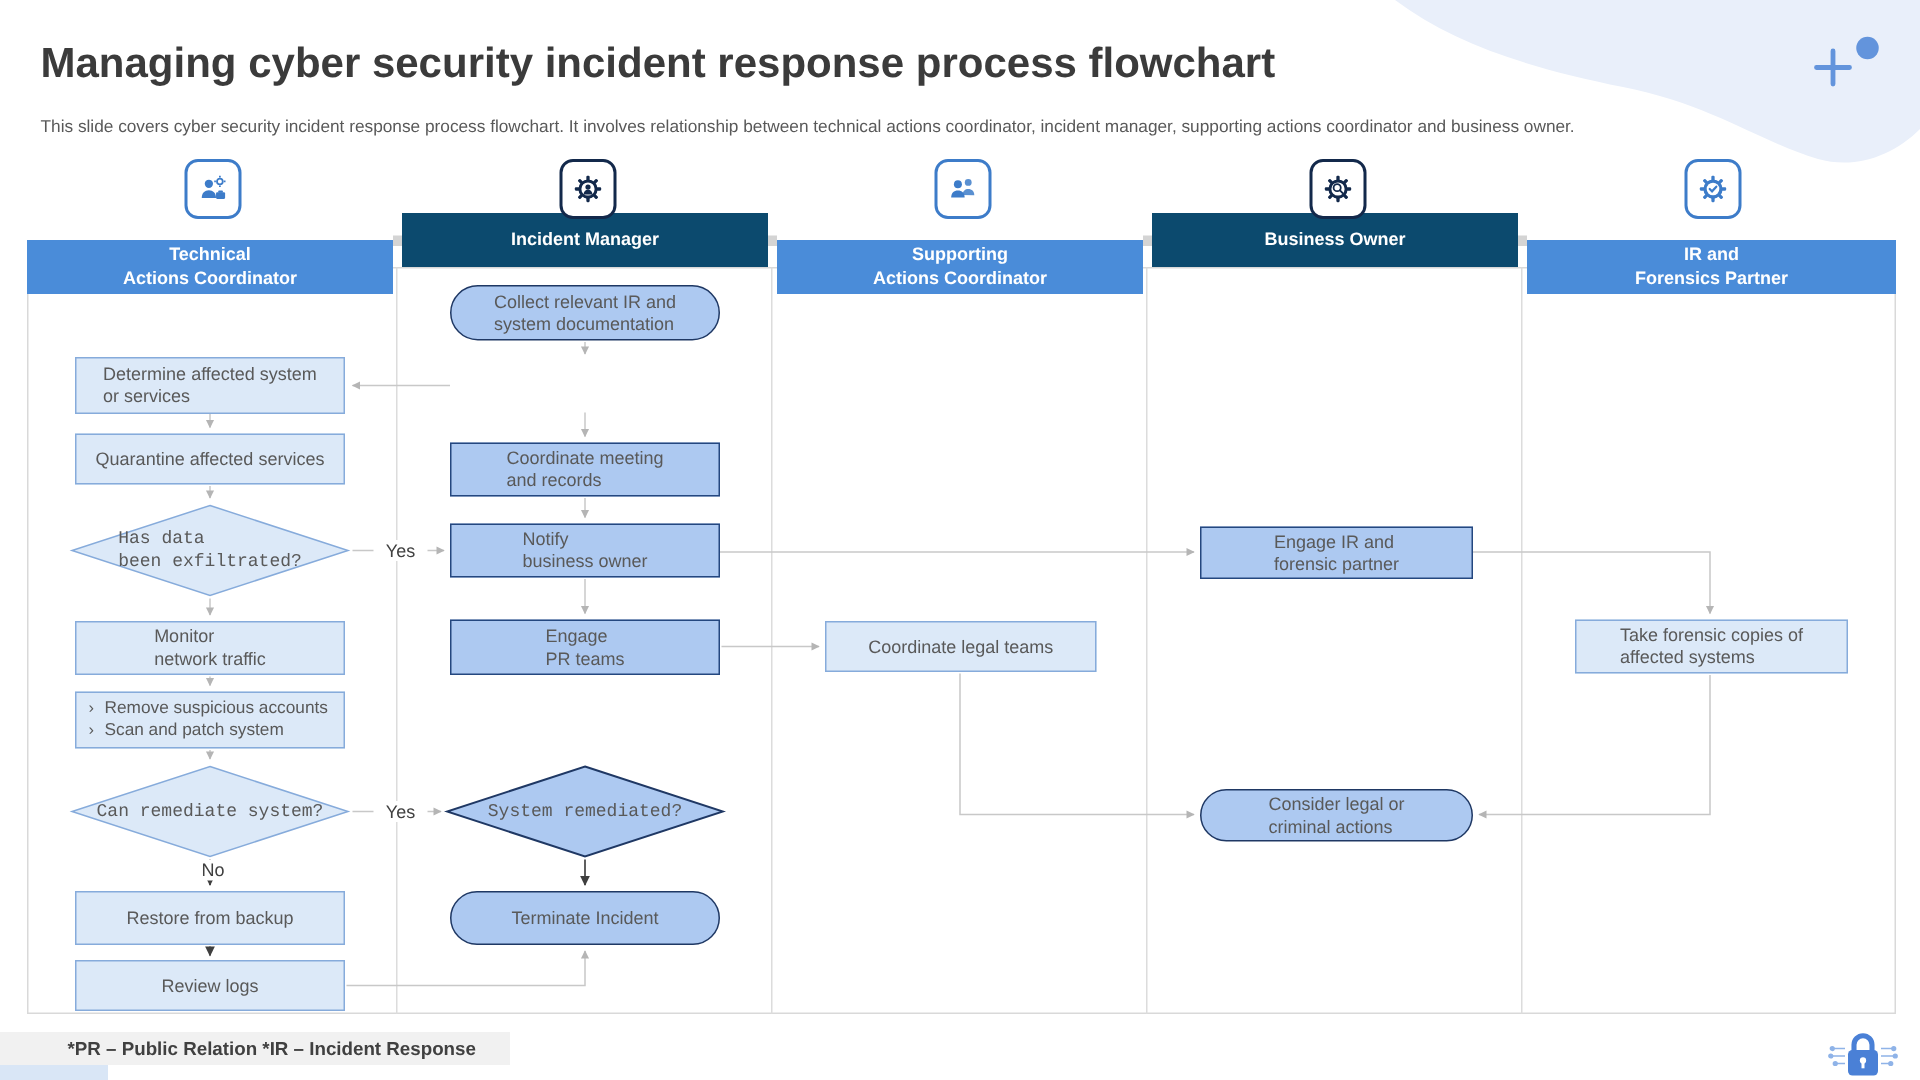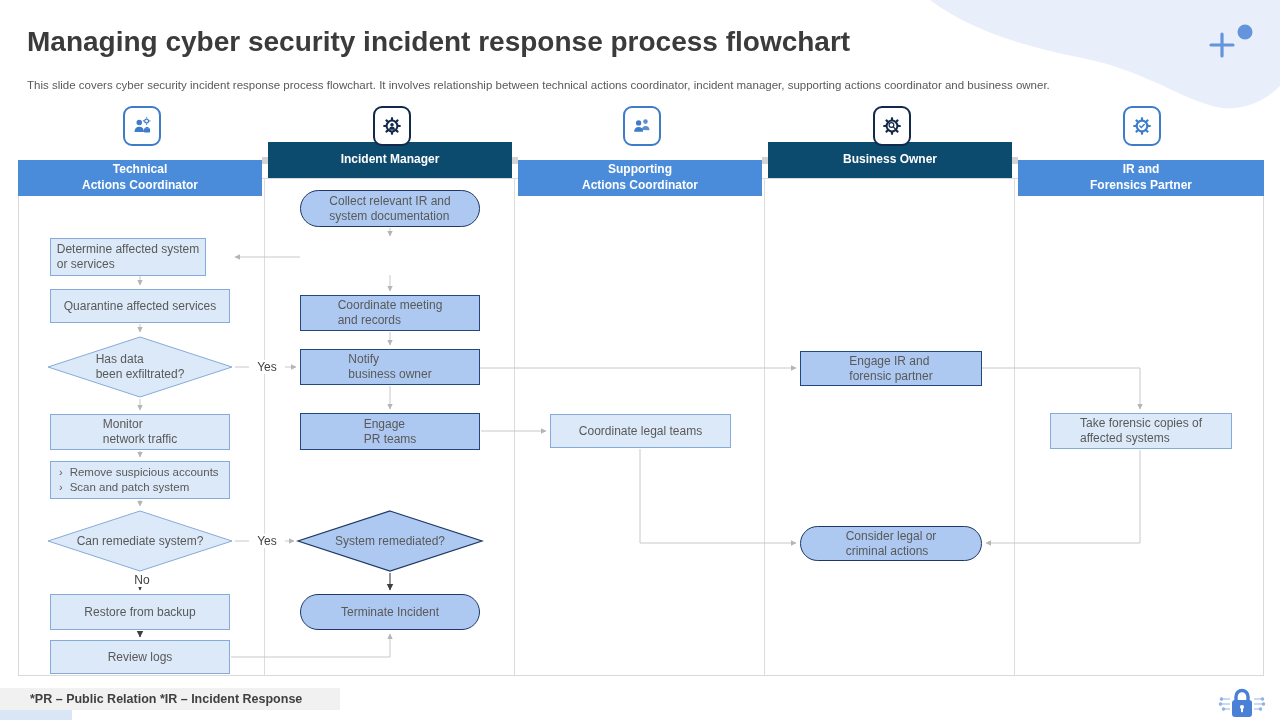--- a/index.html
+++ b/index.html
@@ -225,7 +225,7 @@
     </g>
   </svg>
 
-  <div class="node fill-light" style="left:50px;top:238px;width:156px;height:38px">
+  <div class="node fill-light" style="left:50px;top:238px;width:180px;height:38px">
     <span>Determine affected system
 or services</span>
   </div>

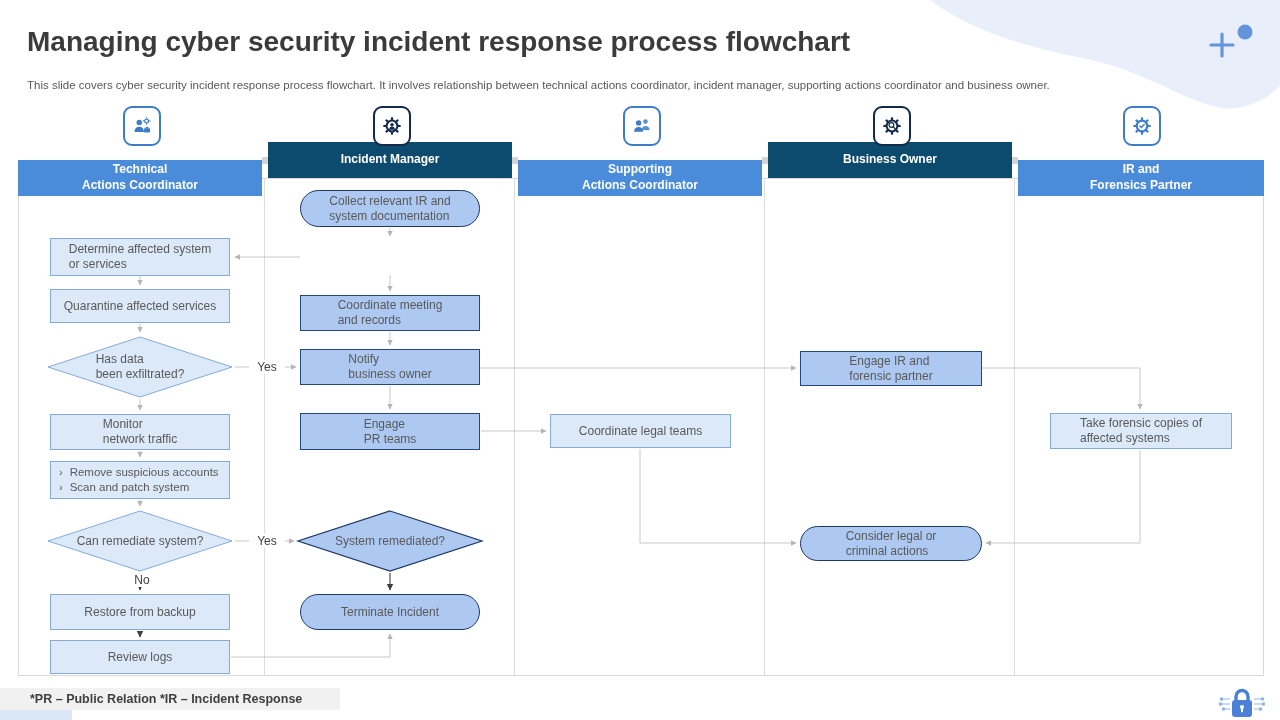--- a/index.html
+++ b/index.html
@@ -48,7 +48,7 @@
   .diamond    { background:none; border:none; }
   .diamond svg { position:absolute; inset:0; }
   .diamond .node-text { position:absolute; inset:0; display:flex; align-items:center;
-                        justify-content:center; white-space:pre-line; }
+                        justify-content:center; white-space:pre-line;font-family:Liberation Mono, monospace; }
   .poly-light { fill:#dce9f8; stroke:#86abdb; stroke-width:1; }
   .poly-med   { fill:#adc9f1; stroke:#1f3864; stroke-width:1.3; }
 

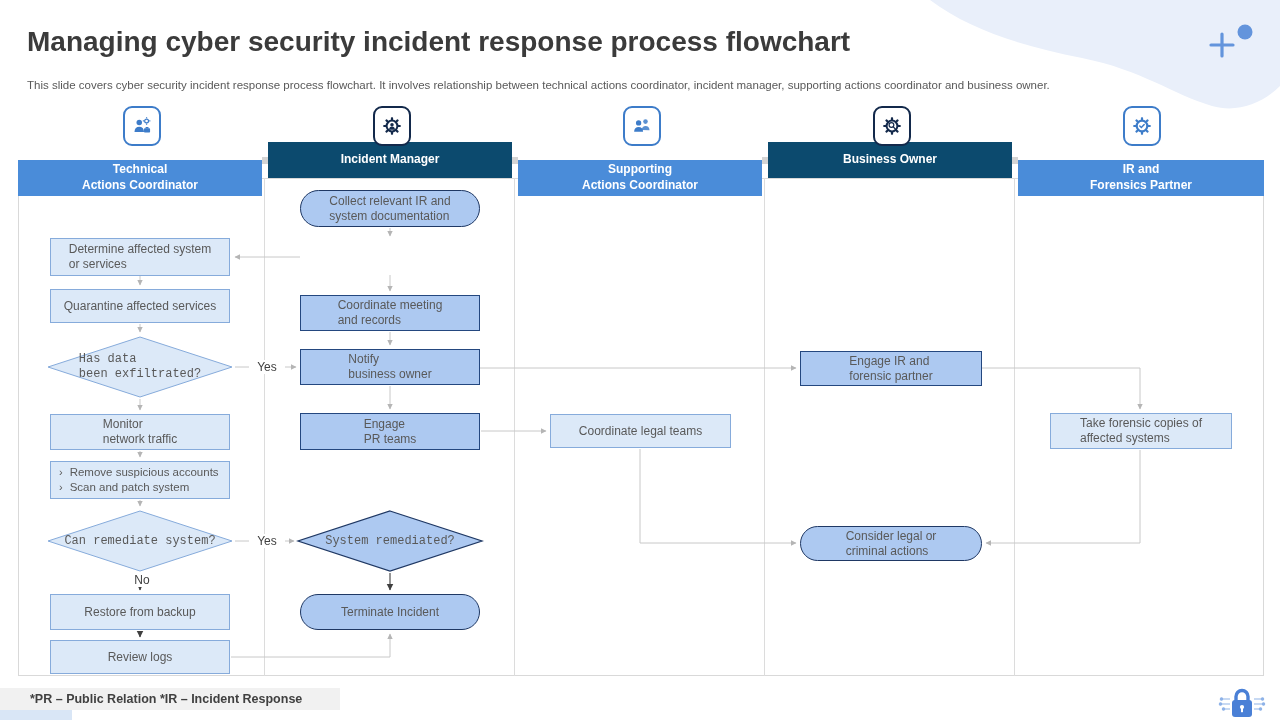--- a/index.html
+++ b/index.html
@@ -63,7 +63,7 @@
   
   .note-bar { position:absolute; left:0; top:688px; width:340px; height:22px;
               background:#f1f1f1; display:flex; align-items:center; z-index:2; }
-  .note-text { margin-left:30px; font-weight:bold; font-size:12.5px; color:#404040; }
+  .note-text { margin-left:45px; font-weight:bold; font-size:12.5px; color:#404040; }
   .blue-strip { position:absolute; left:0; top:710px; width:72px; height:10px;
                 background:#d9e6f6; z-index:2; }
   .editable-note { position:absolute; left:0; top:703px; width:1280px; text-align:center;

